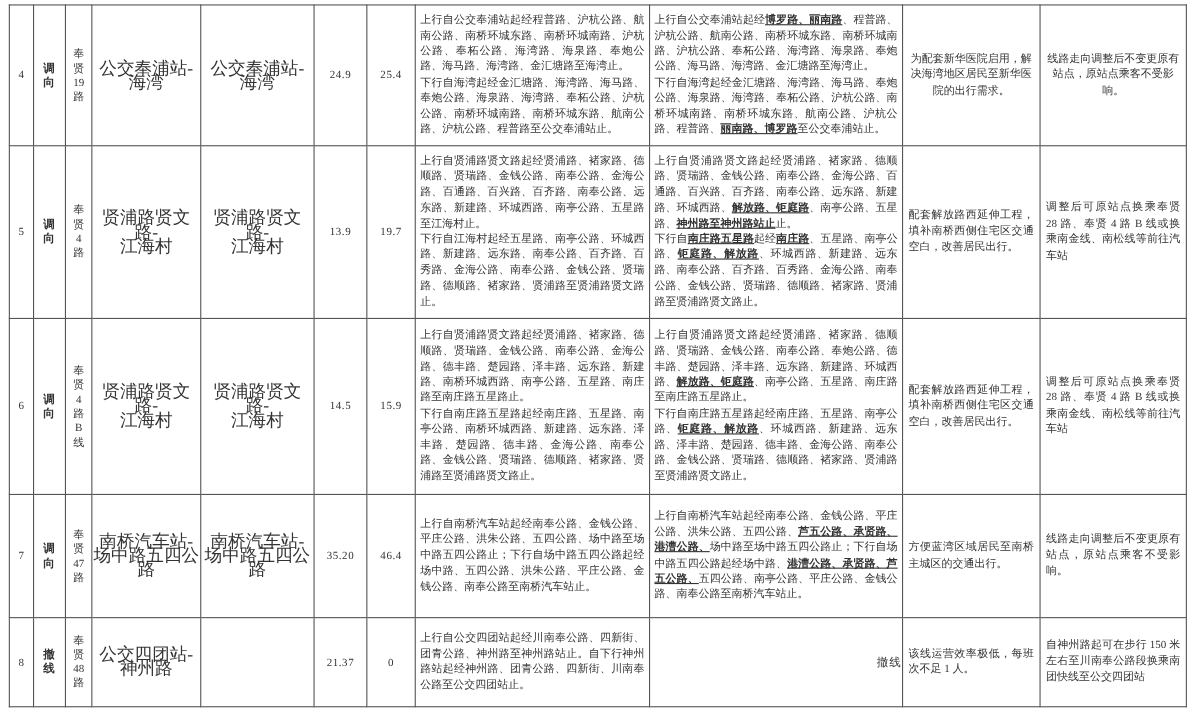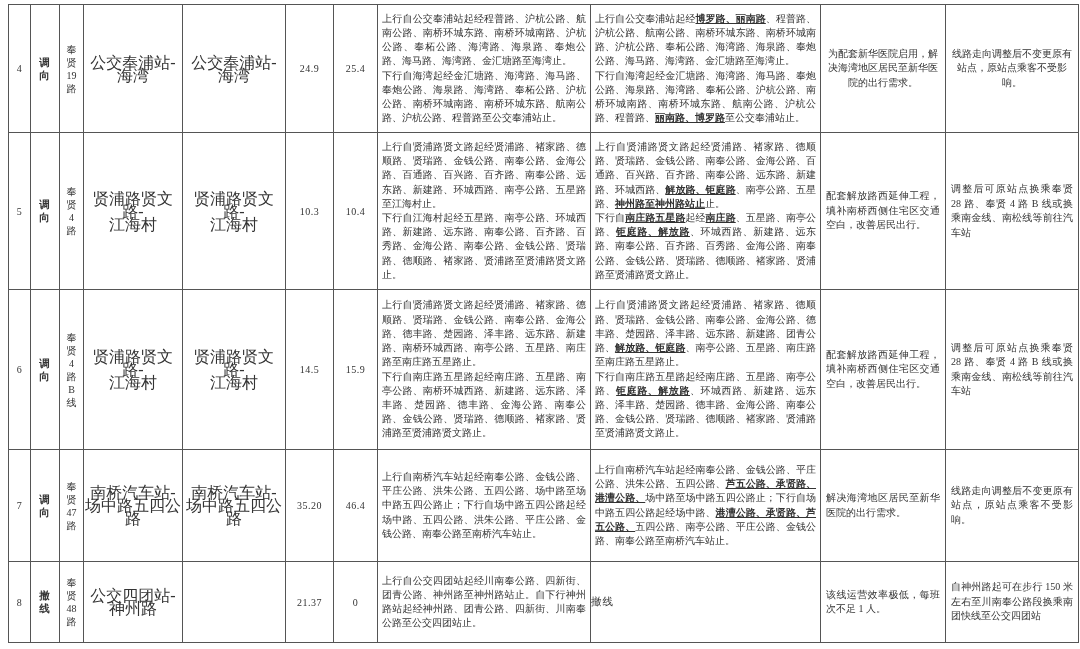--- a/index.html
+++ b/index.html
@@ -76,7 +76,7 @@
 江海村</td>
           <td class="c term">贤浦路贤文路-
 江海村</td>
-          <td class="c num">10.3</td>
+          <td class="c num">13.9</td>
           <td class="c num">10.4</td>
           <td class="path">
             <div class="para"><span>上行自贤浦路贤文路起经贤浦路、褚家路、德顺路、贤瑞路、金钱公路、南奉公路、金海公路、百通路、百兴路、百齐路、南奉公路、远东路、新建路、环城西路、南亭公路、五星路至江海村止。</span></div>

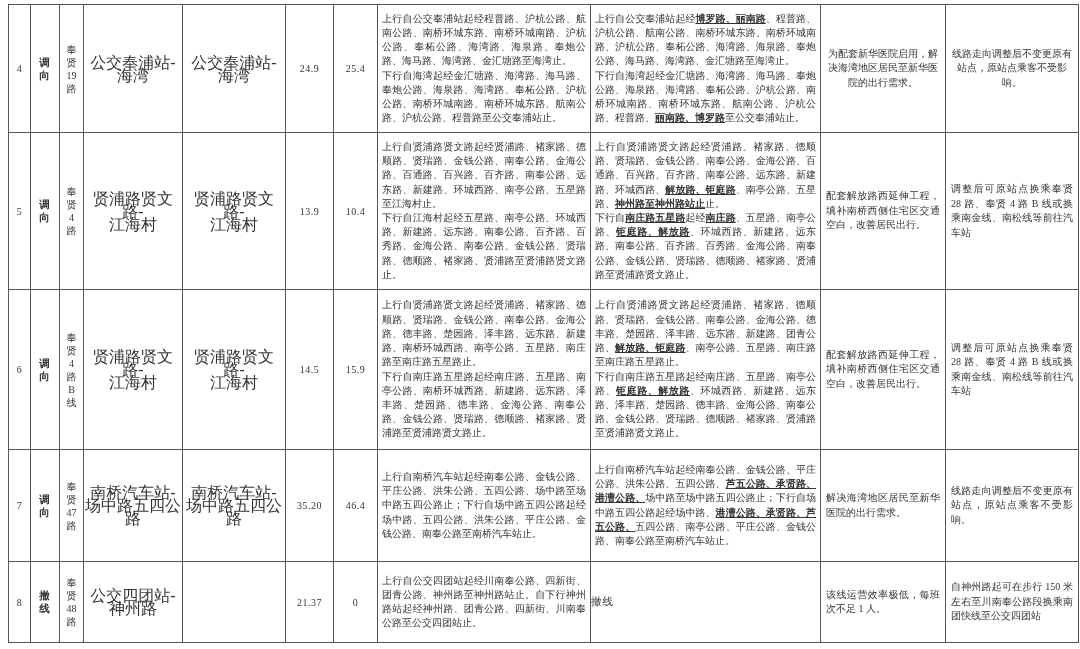--- a/index.html
+++ b/index.html
@@ -77,7 +77,7 @@
           <td class="c term">贤浦路贤文路-
 江海村</td>
           <td class="c num">13.9</td>
-          <td class="c num">10.4</td>
+          <td class="c num">19.7</td>
           <td class="path">
             <div class="para"><span>上行自贤浦路贤文路起经贤浦路、褚家路、德顺路、贤瑞路、金钱公路、南奉公路、金海公路、百通路、百兴路、百齐路、南奉公路、远东路、新建路、环城西路、南亭公路、五星路至江海村止。</span></div>
             <div class="para"><span>下行自江海村起经五星路、南亭公路、环城西路、新建路、远东路、南奉公路、百齐路、百秀路、金海公路、南奉公路、金钱公路、贤瑞路、德顺路、褚家路、贤浦路至贤浦路贤文路止。</span></div>

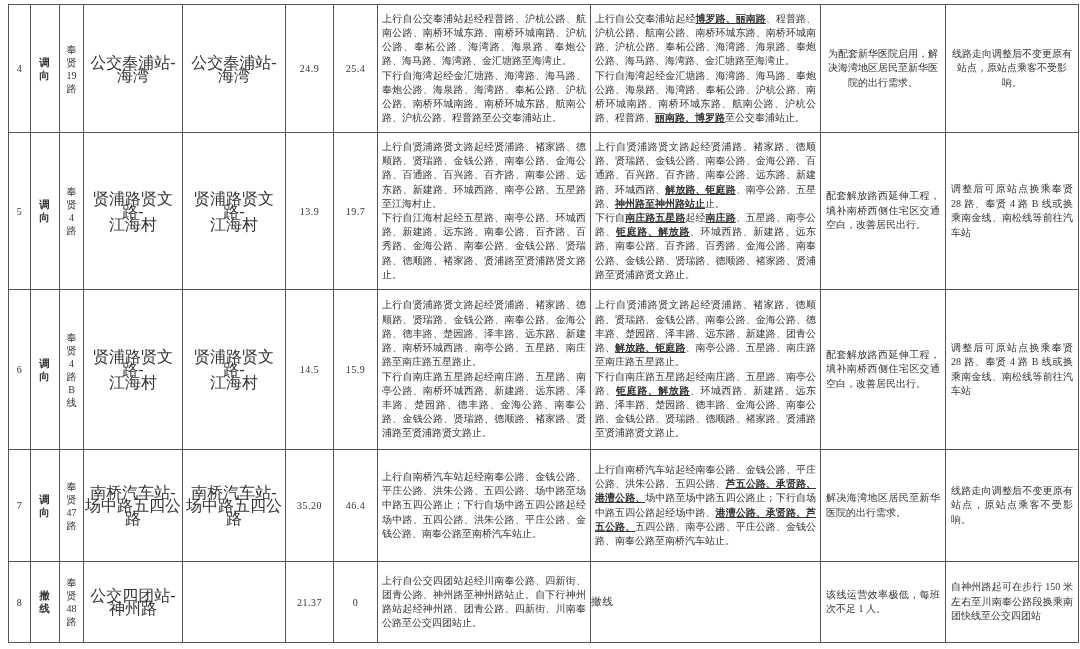--- a/index.html
+++ b/index.html
@@ -110,7 +110,7 @@
             <div class="para"><span>下行自南庄路五星路起经南庄路、五星路、南亭公路、南桥环城西路、新建路、远东路、泽丰路、楚园路、德丰路、金海公路、南奉公路、金钱公路、贤瑞路、德顺路、褚家路、贤浦路至贤浦路贤文路止。</span></div>
           </td>
           <td class="path">
-            <div class="para"><span>上行自贤浦路贤文路起经贤浦路、褚家路、德顺路、贤瑞路、金钱公路、南奉公路、金海公路、德丰路、楚园路、泽丰路、远东路、新建路、团青公路、</span><span class="em">解放路、钜庭路</span><span>、南亭公路、五星路、南庄路至南庄路五星路止。</span></div>
+            <div class="para"><span>上行自贤浦路贤文路起经贤浦路、褚家路、德顺路、贤瑞路、金钱公路、南奉公路、奉炮公路、德丰路、楚园路、泽丰路、远东路、新建路、环城西路、</span><span class="em">解放路、钜庭路</span><span>、南亭公路、五星路、南庄路至南庄路五星路止。</span></div>
             <div class="para"><span>下行自南庄路五星路起经南庄路、五星路、南亭公路、</span><span class="em">钜庭路、解放路</span><span>、环城西路、新建路、远东路、泽丰路、楚园路、德丰路、金海公路、南奉公路、金钱公路、贤瑞路、德顺路、褚家路、贤浦路至贤浦路贤文路止。</span></div>
           </td>
           <td class="note left">配套解放路西延伸工程，填补南桥西侧住宅区交通空白，改善居民出行。</td>

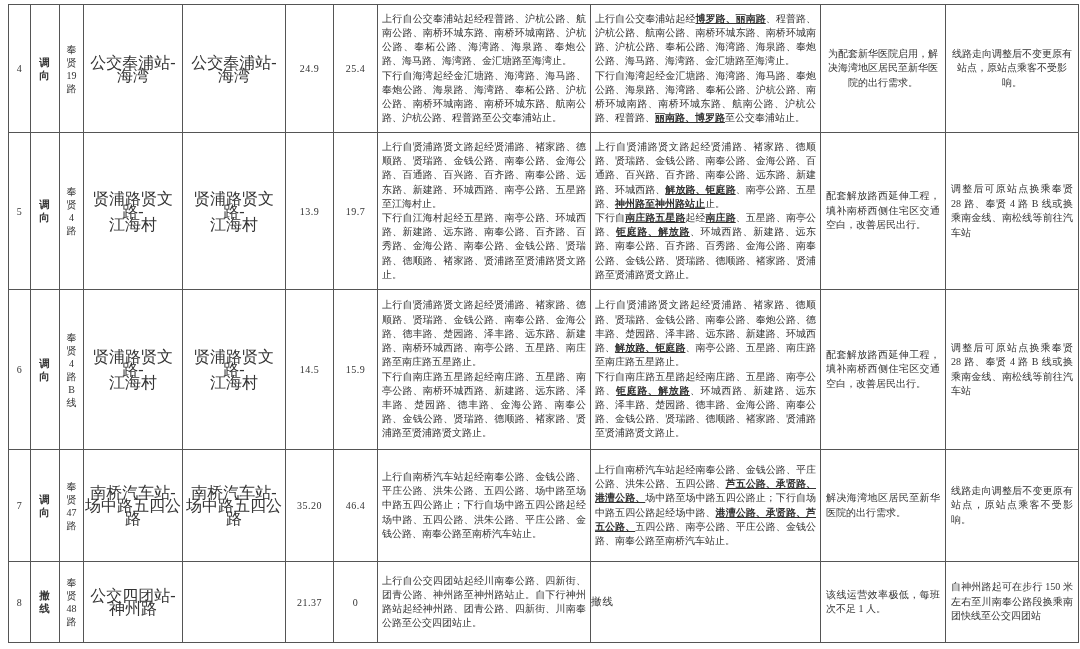--- a/index.html
+++ b/index.html
@@ -136,7 +136,7 @@
           <td class="path">
             <div class="para"><span>上行自南桥汽车站起经南奉公路、金钱公路、平庄公路、洪朱公路、五四公路、</span><span class="em">芦五公路、承贤路、港漕公路、</span><span>场中路至场中路五四公路止；下行自场中路五四公路起经场中路、</span><span class="em">港漕公路、承贤路、芦五公路、</span><span>五四公路、南亭公路、平庄公路、金钱公路、南奉公路至南桥汽车站止。</span></div>
           </td>
-          <td class="note left">解决海湾地区居民至新华医院的出行需求。</td>
+          <td class="note left">方便蓝湾区域居民至南桥主城区的交通出行。</td>
           <td class="note left">线路走向调整后不变更原有站点，原站点乘客不受影响。</td>
         </tr>
         <tr style="height: 81px;">

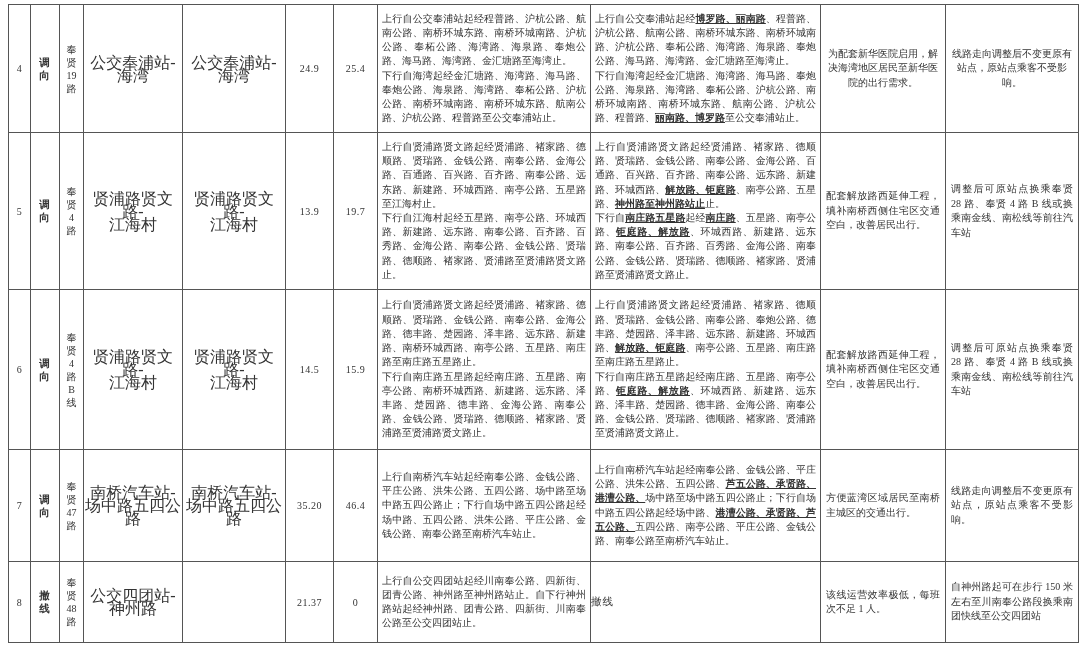--- a/index.html
+++ b/index.html
@@ -20,7 +20,7 @@
   td.note.center { text-align: center; margin-left: 24px; }
   td.note.left { text-align: justify; }
   .em { font-weight: 700; text-decoration: underline; text-underline-offset: 1px; }
-  td.cancel { text-align: left; font-size: 10.5px; letter-spacing: 1px; }
+  td.cancel { text-align: right; font-size: 10.5px; letter-spacing: 1px; }
 </style>
 </head>
 <body>

